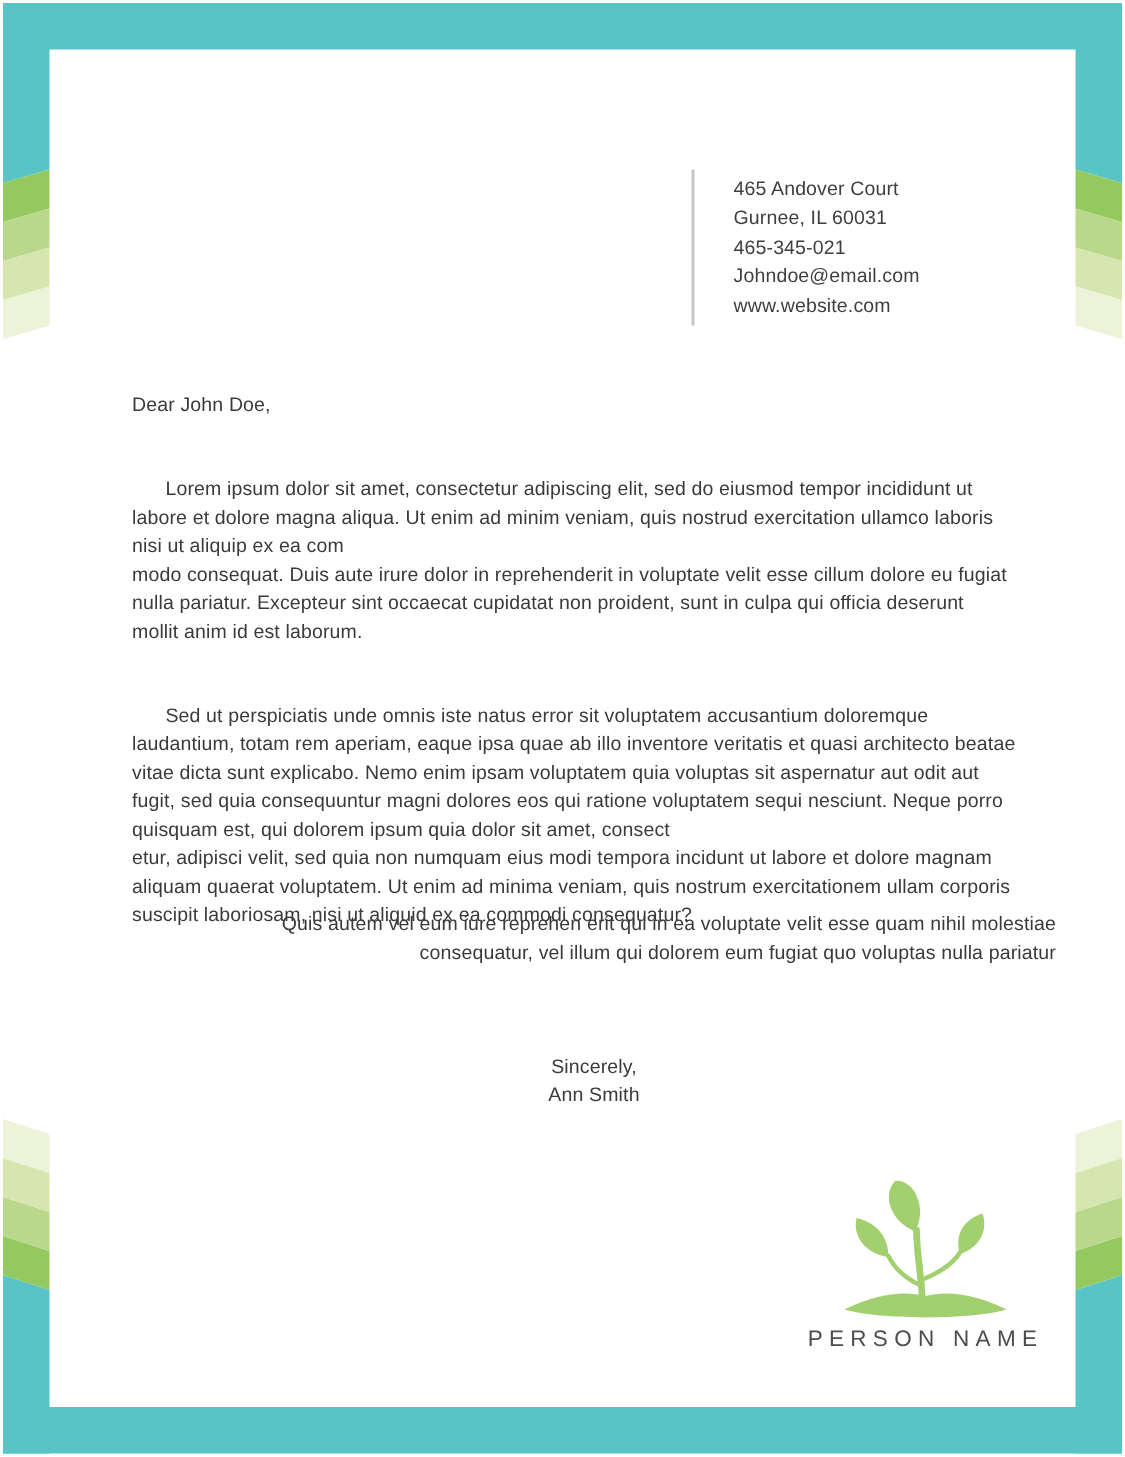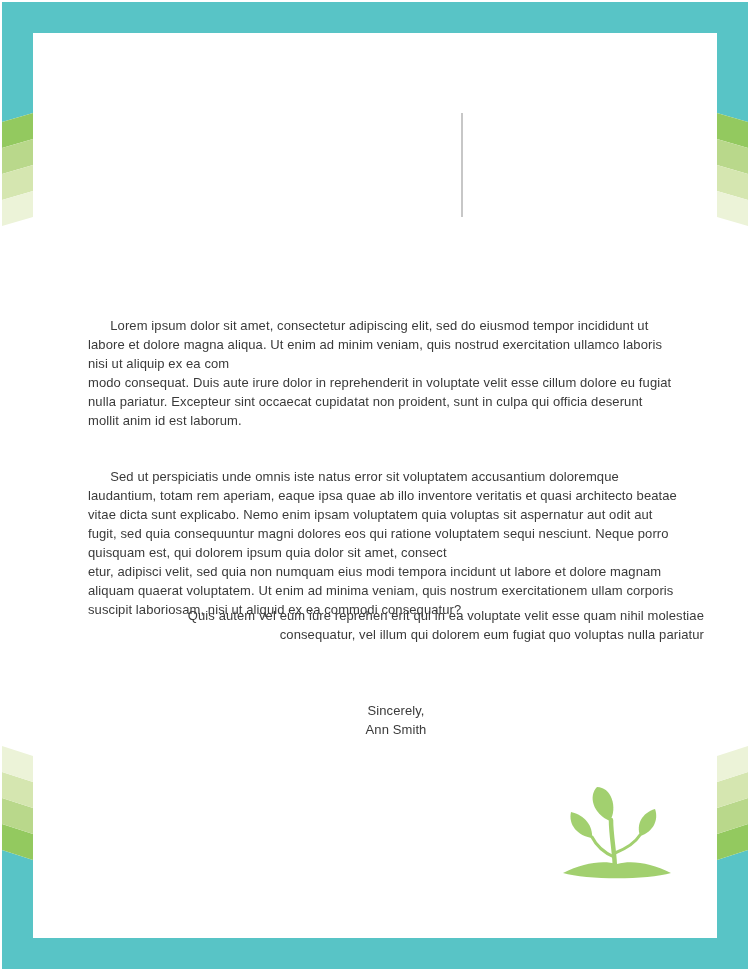--- a/index.html
+++ b/index.html
@@ -133,6 +133,13 @@
   </svg>
 
   <div class="contact-divider"></div>
+  <div class="contact">
+    <div>465 Andover Court</div>
+    <div>Gurnee, IL 60031</div>
+    <div>465-345-021</div>
+    <div>Johndoe@email.com</div>
+    <div>www.website.com</div>
+  </div>
 
   <p class="letter-block para-1">      Lorem ipsum dolor sit amet, consectetur adipiscing elit, sed do eiusmod tempor incididunt ut
 labore et dolore magna aliqua. Ut enim ad minim veniam, quis nostrud exercitation ullamco laboris

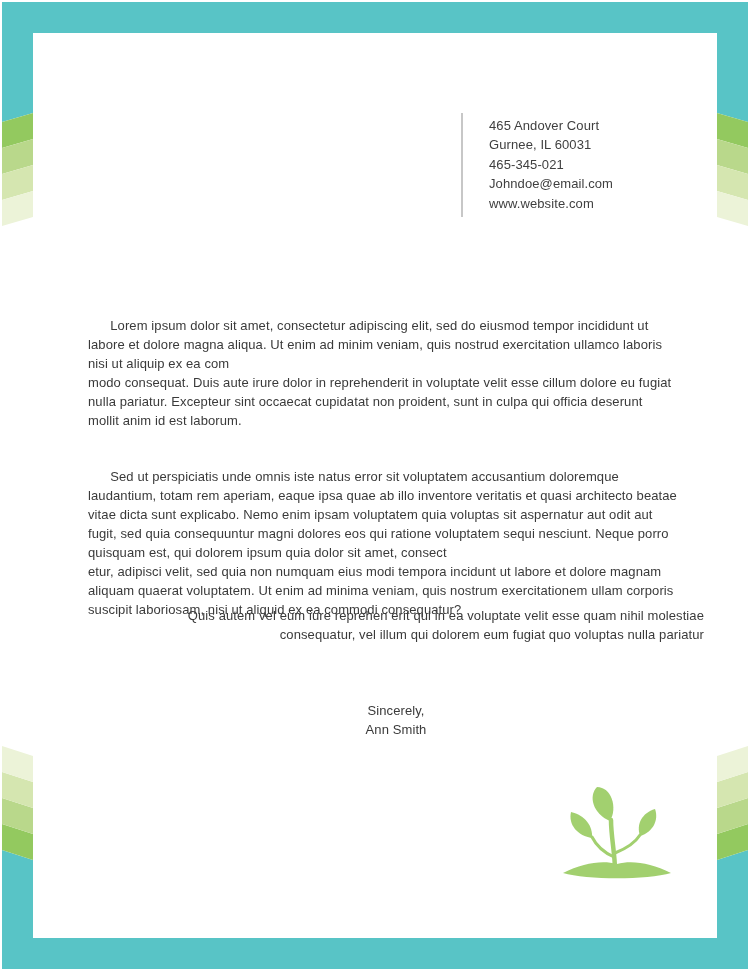--- a/index.html
+++ b/index.html
@@ -141,6 +141,7 @@
     <div>www.website.com</div>
   </div>
 
+  <p class="letter-block greeting">Dear John Doe,</p>
   <p class="letter-block para-1">      Lorem ipsum dolor sit amet, consectetur adipiscing elit, sed do eiusmod tempor incididunt ut
 labore et dolore magna aliqua. Ut enim ad minim veniam, quis nostrud exercitation ullamco laboris
 nisi ut aliquip ex ea com

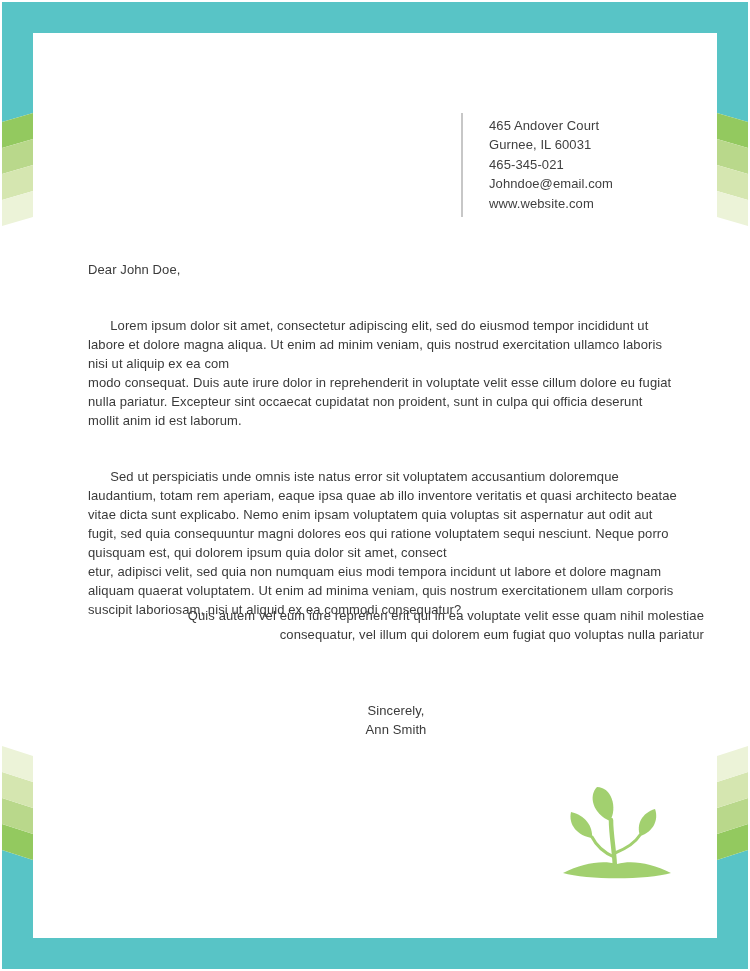--- a/index.html
+++ b/index.html
@@ -170,6 +170,7 @@
     <path class="logo-fill" d="M93,49 C106,45 112,33 108,22 C95,26 89,37 93,49 Z"></path>
     <path class="logo-fill" d="M16,86 C36,76 55,73 70,77 C85,73 104,76 124,86 C100,93 40,93 16,86 Z"></path>
   </svg>
+  <div class="logo-name">PERSON NAME</div>
 
 </div>
 

